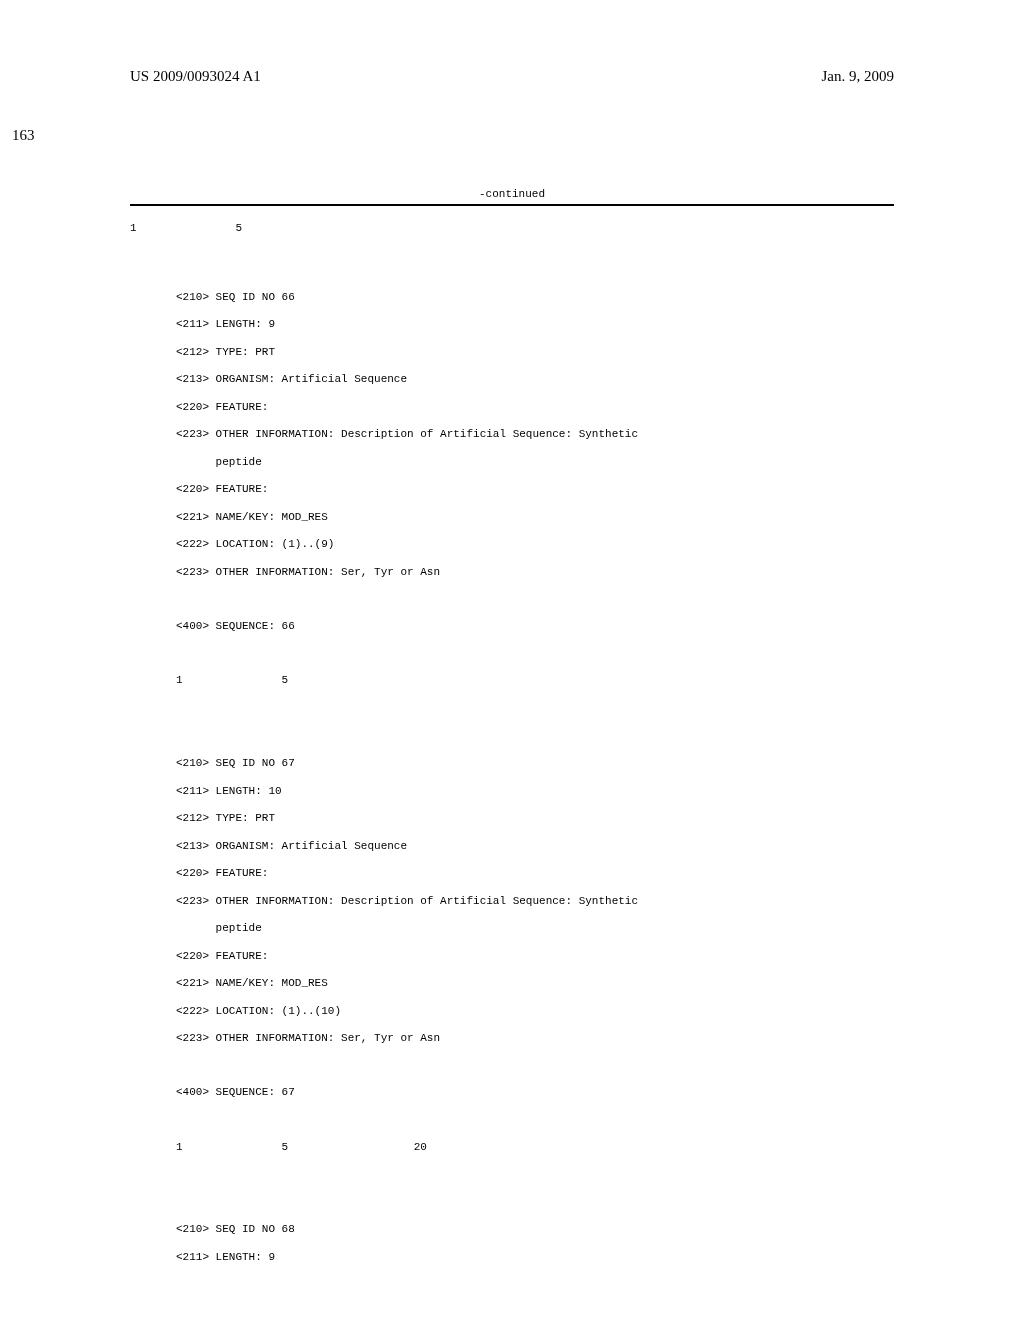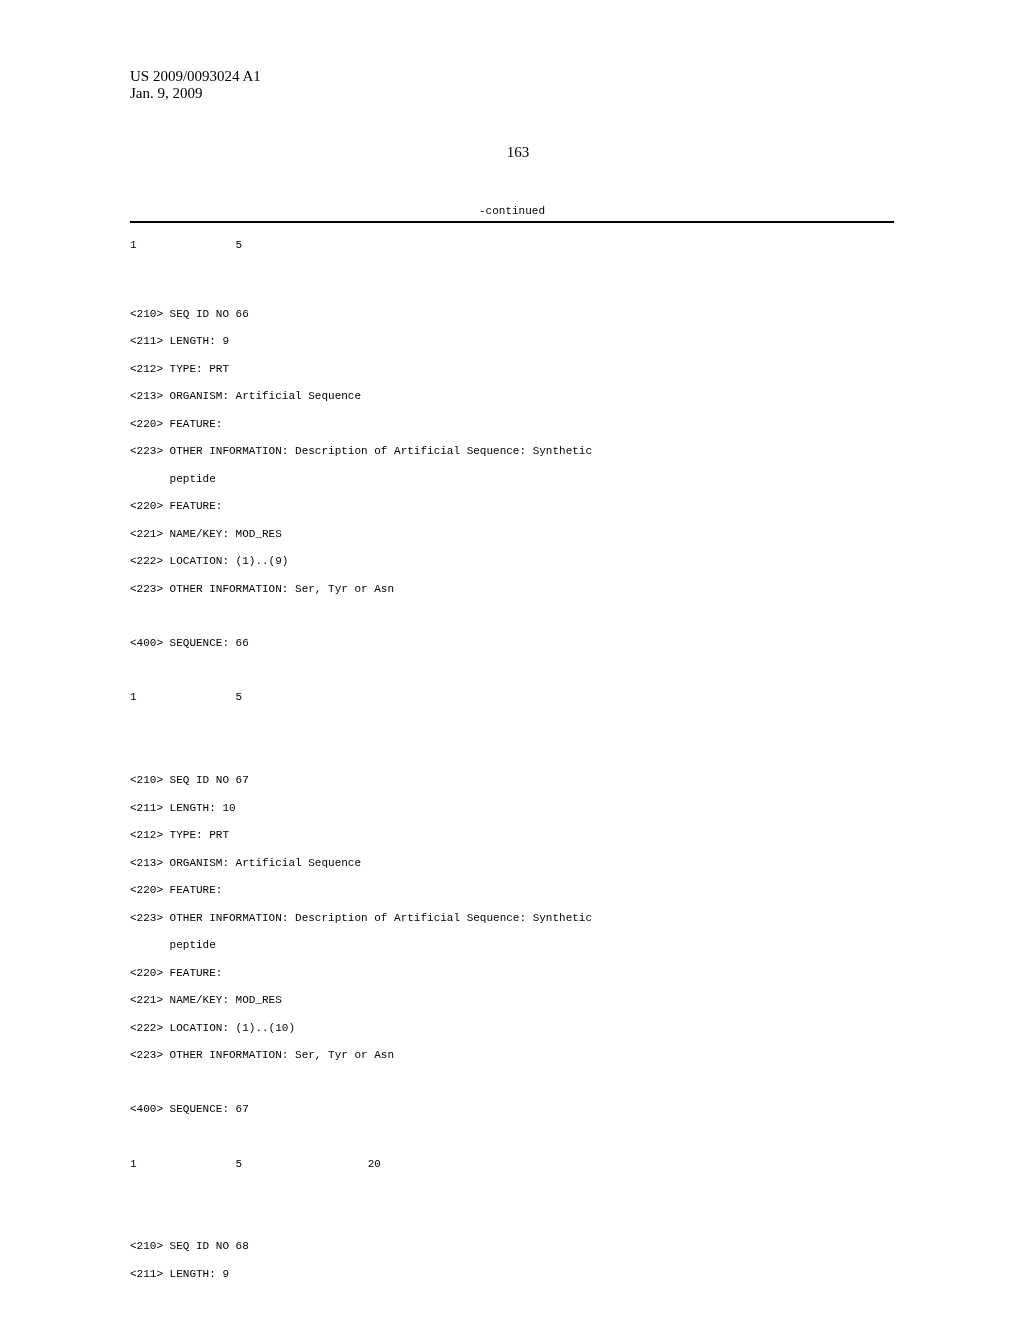--- a/index.html
+++ b/index.html
@@ -2,7 +2,7 @@
 <html><head>
 <meta charset="utf-8">
 <style>
-  * { margin: 0; padding: 0; box-sizing: border-box; flex-direction: column; }
+  * { margin: 0; padding: 0; box-sizing: border-box; }
   body {
     width: 1024px;
     height: 1320px;

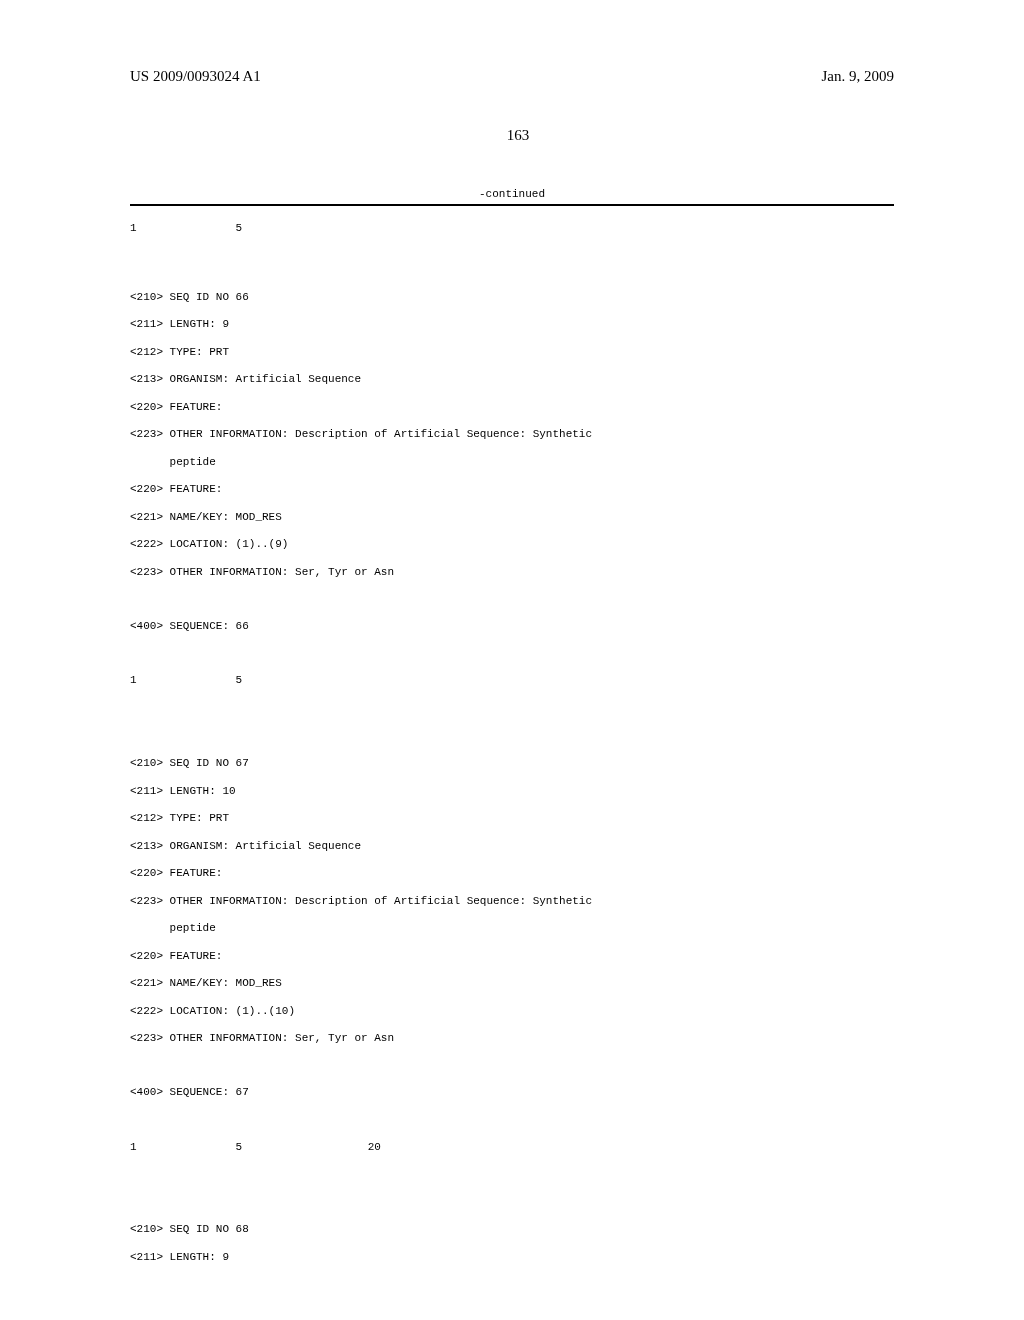--- a/index.html
+++ b/index.html
@@ -21,7 +21,7 @@
     padding-right: 40px;
   }
   .page-number {
-    text-align: center;
+    text-align: left;
     font-size: 15px;
     margin-top: 42px;
     padding-left: 12px;

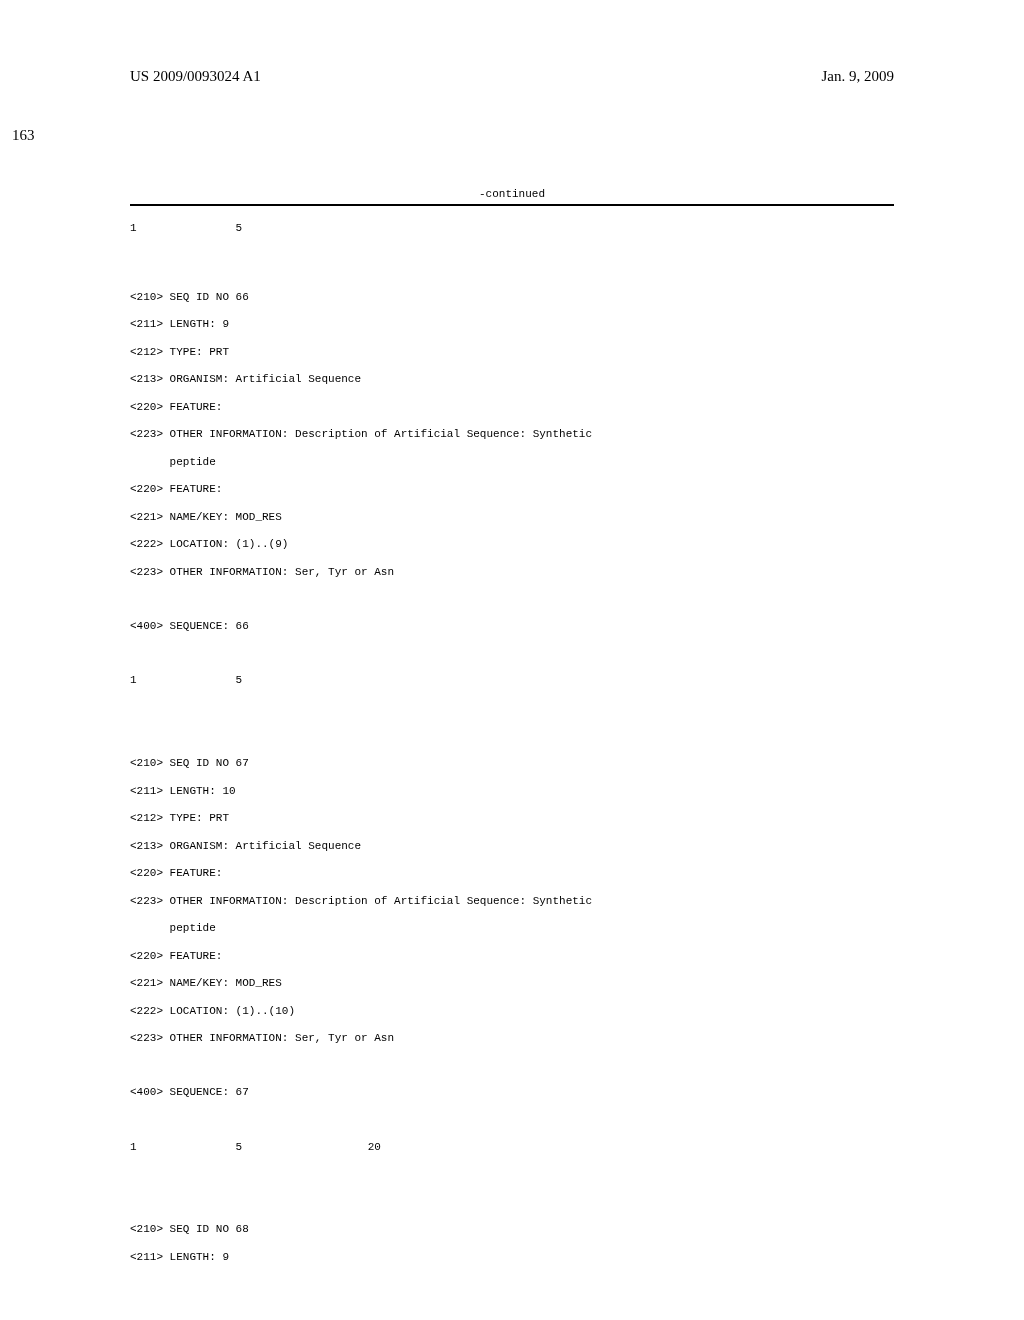--- a/index.html
+++ b/index.html
@@ -44,7 +44,7 @@
     white-space: pre;
     padding: 2px 0 0 130px;
   }
-  .seq-block { margin-top: 14px; }
+  .seq-block { margin-top: 14px; margin-left: 46px; }
 </style>
 </head>
 <body>

